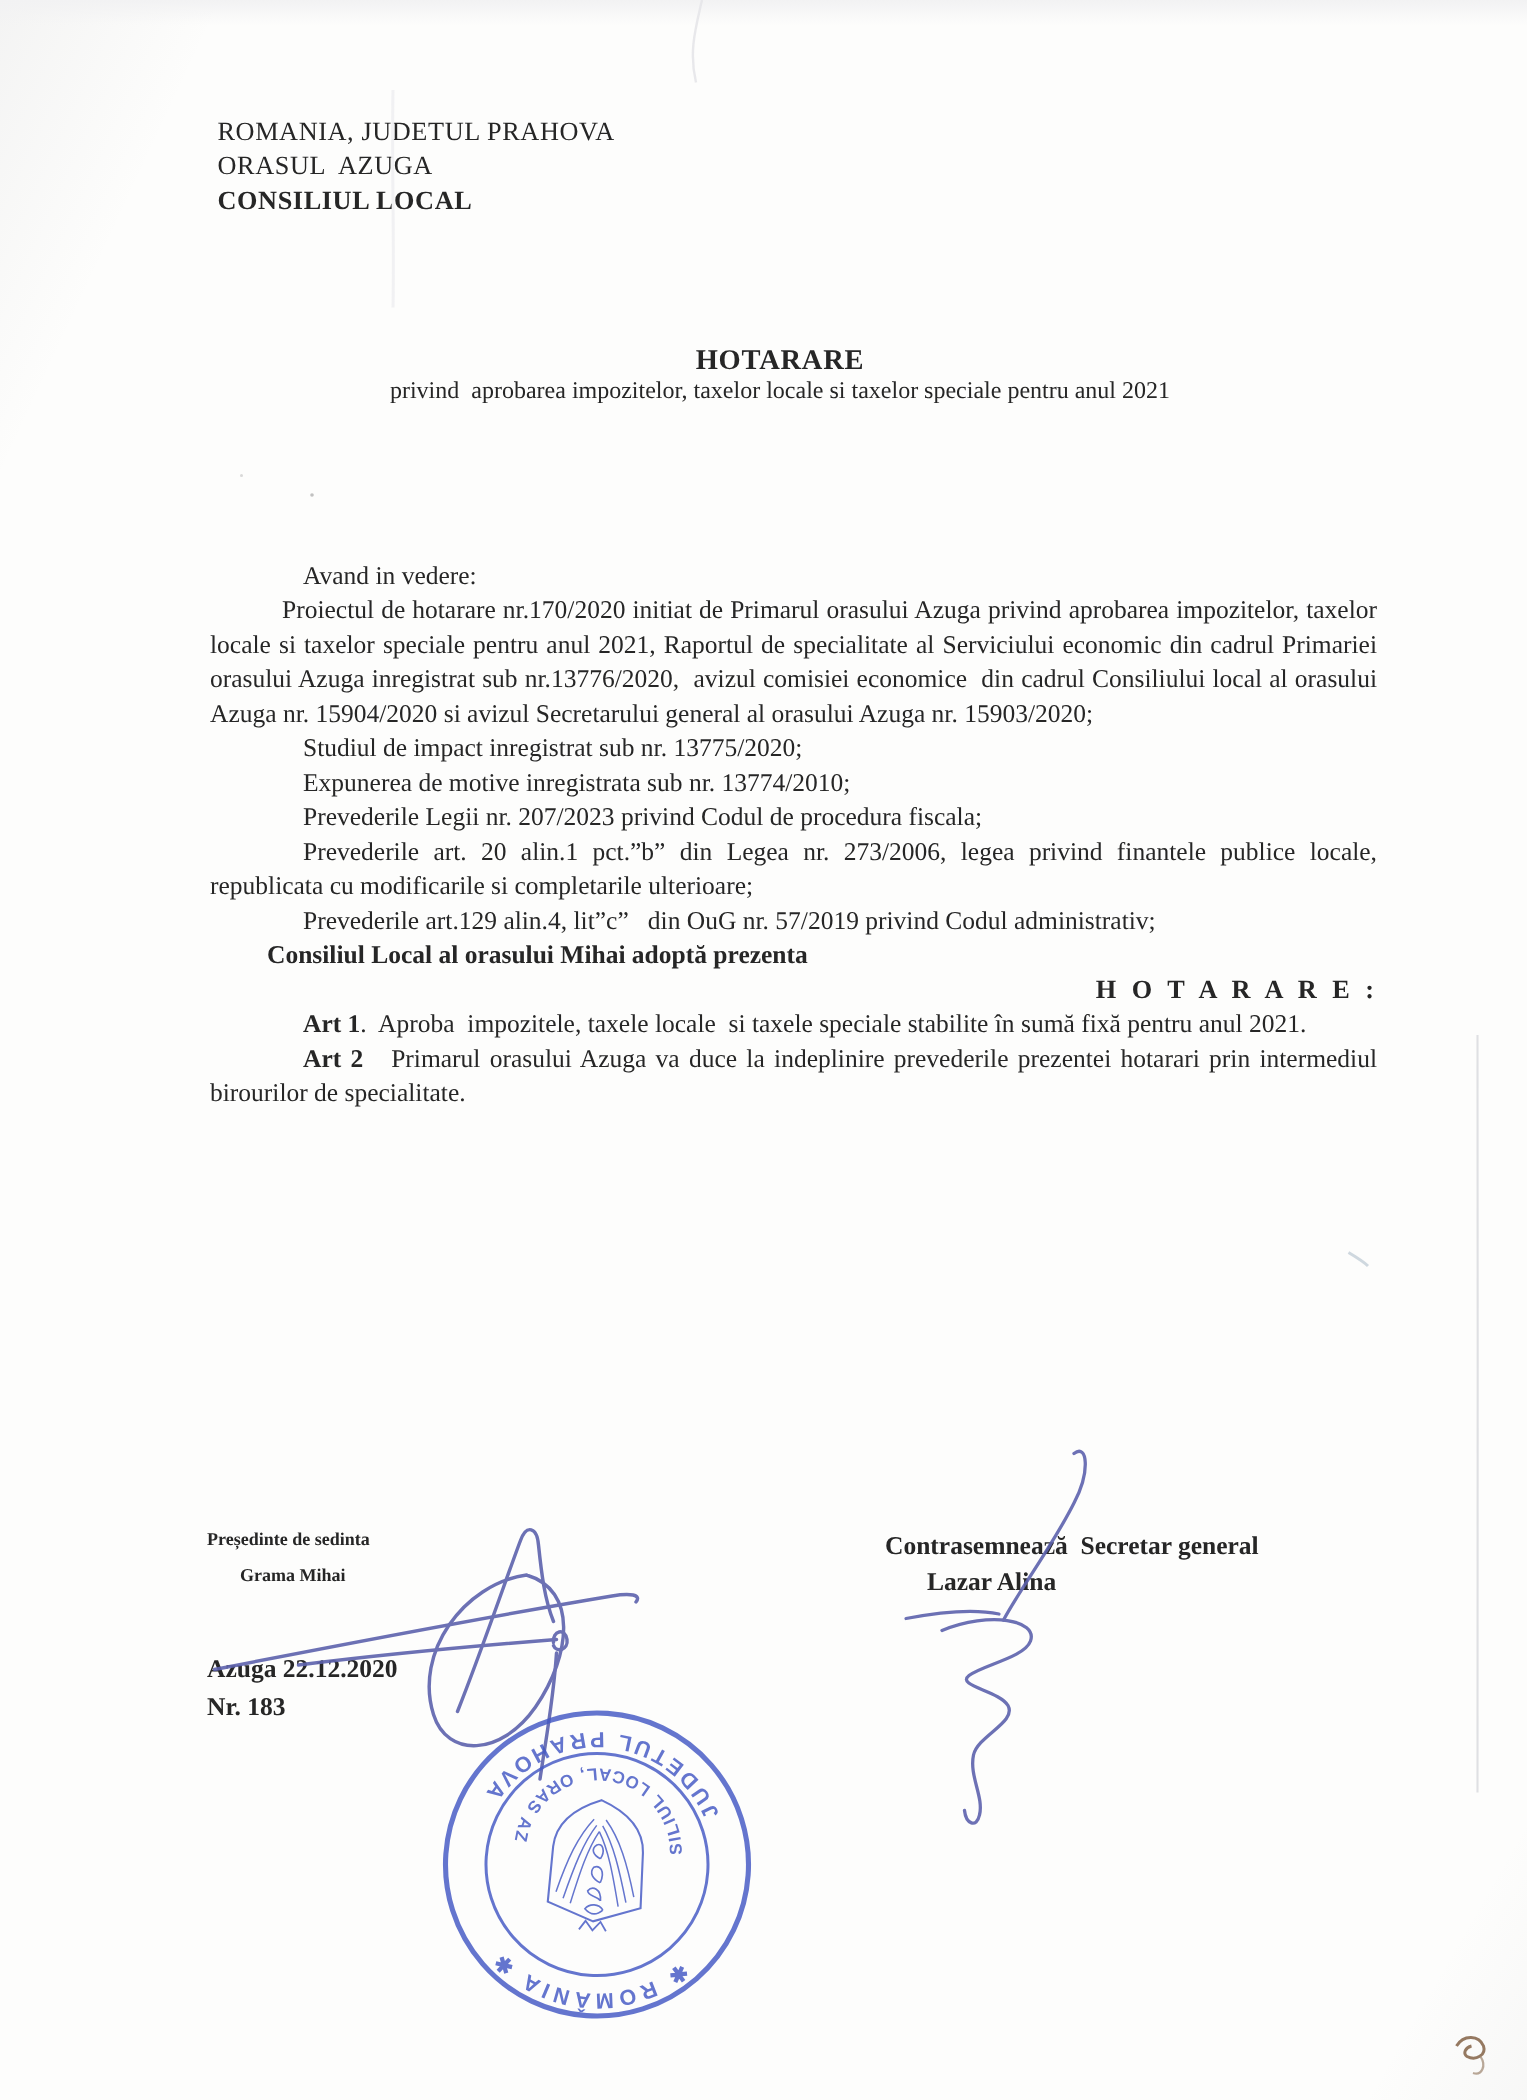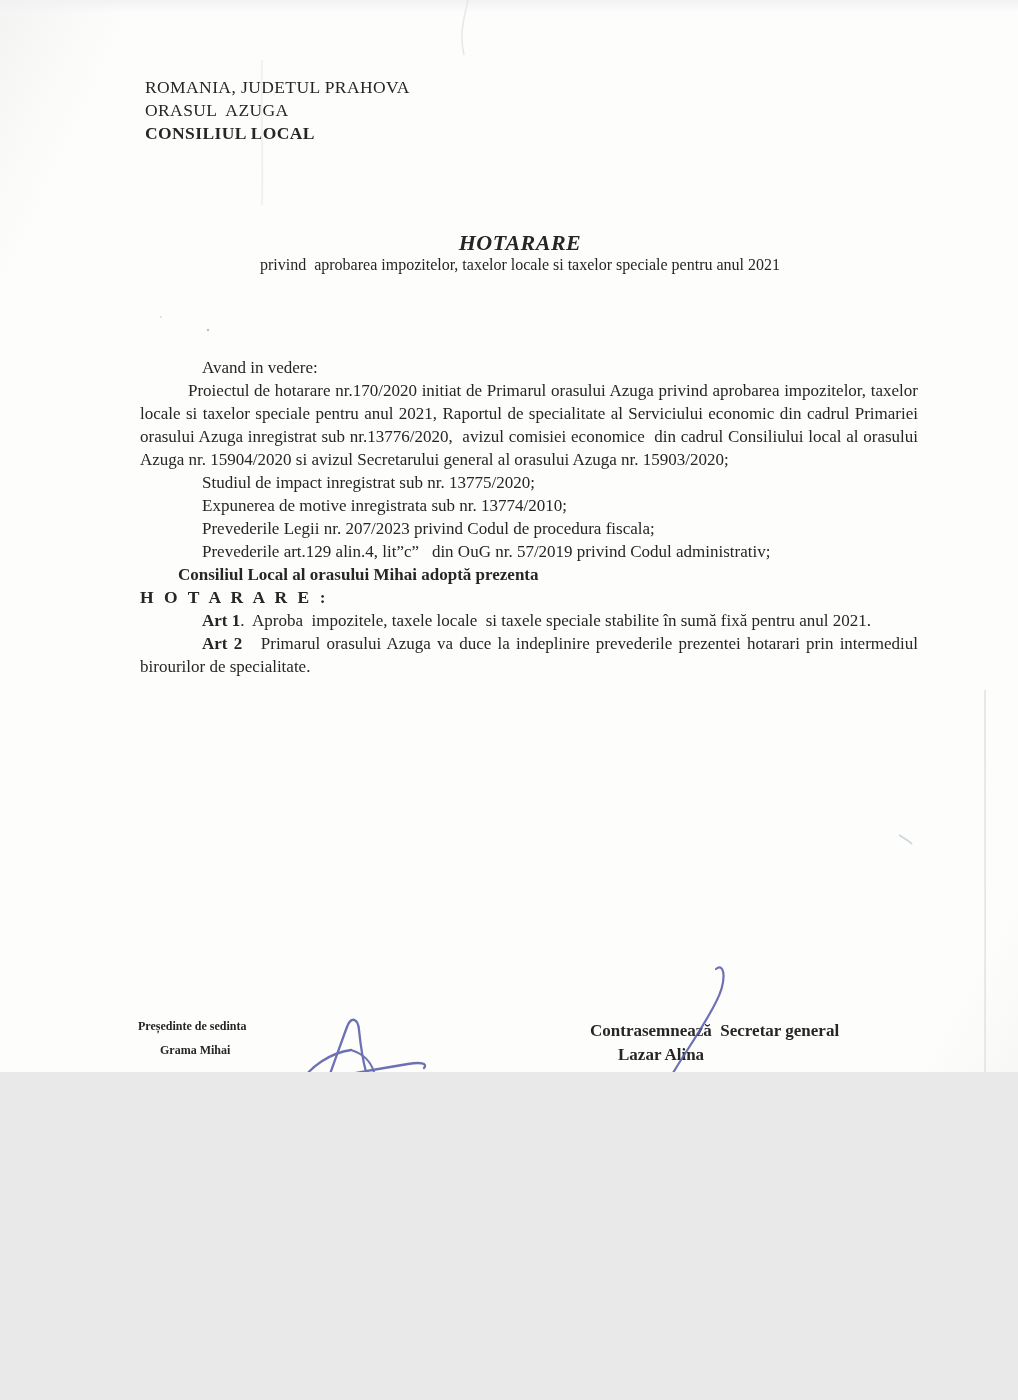--- a/index.html
+++ b/index.html
@@ -5,7 +5,7 @@
   html,body{margin:0;padding:0;background:#e9e9e9;}
   .sheet{
     position:relative;
-    width:1018px;height:1072px;
+    width:1018px;height:1400px;
     margin:0 auto;
     background:
       linear-gradient(180deg, #f2f2f3 0%, rgba(255,255,255,0) 1.2%),

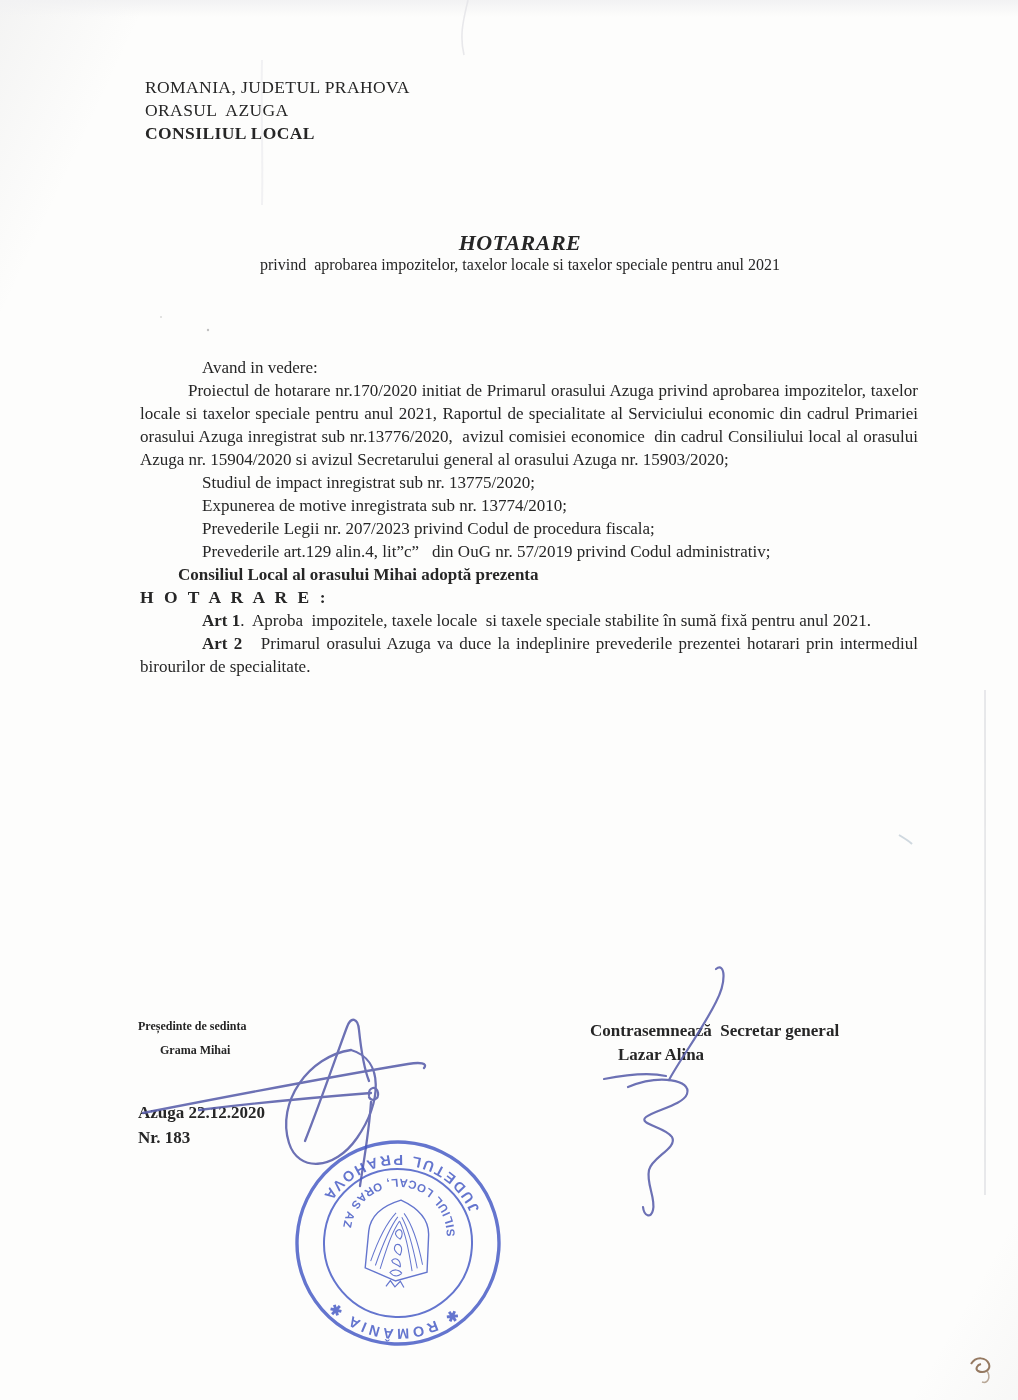--- a/index.html
+++ b/index.html
@@ -20,7 +20,7 @@
   .bold{font-weight:bold;}
   .letterhead{position:absolute;left:145px;top:76px;font-size:17.5px;line-height:23px;letter-spacing:.4px;}
   .title-block{position:absolute;left:120px;top:230px;width:800px;text-align:center;}
-  .title{font-size:22px;letter-spacing:.5px;font-style:italic;}
+  .title{font-size:19px;letter-spacing:.5px;}
   .subtitle{font-size:16px;margin-top:4px;}
   .bodytext{position:absolute;left:140px;top:356px;width:778px;font-size:17px;line-height:23px;}
   .just{text-align:justify;font-family:Liberation Serif, serif;}

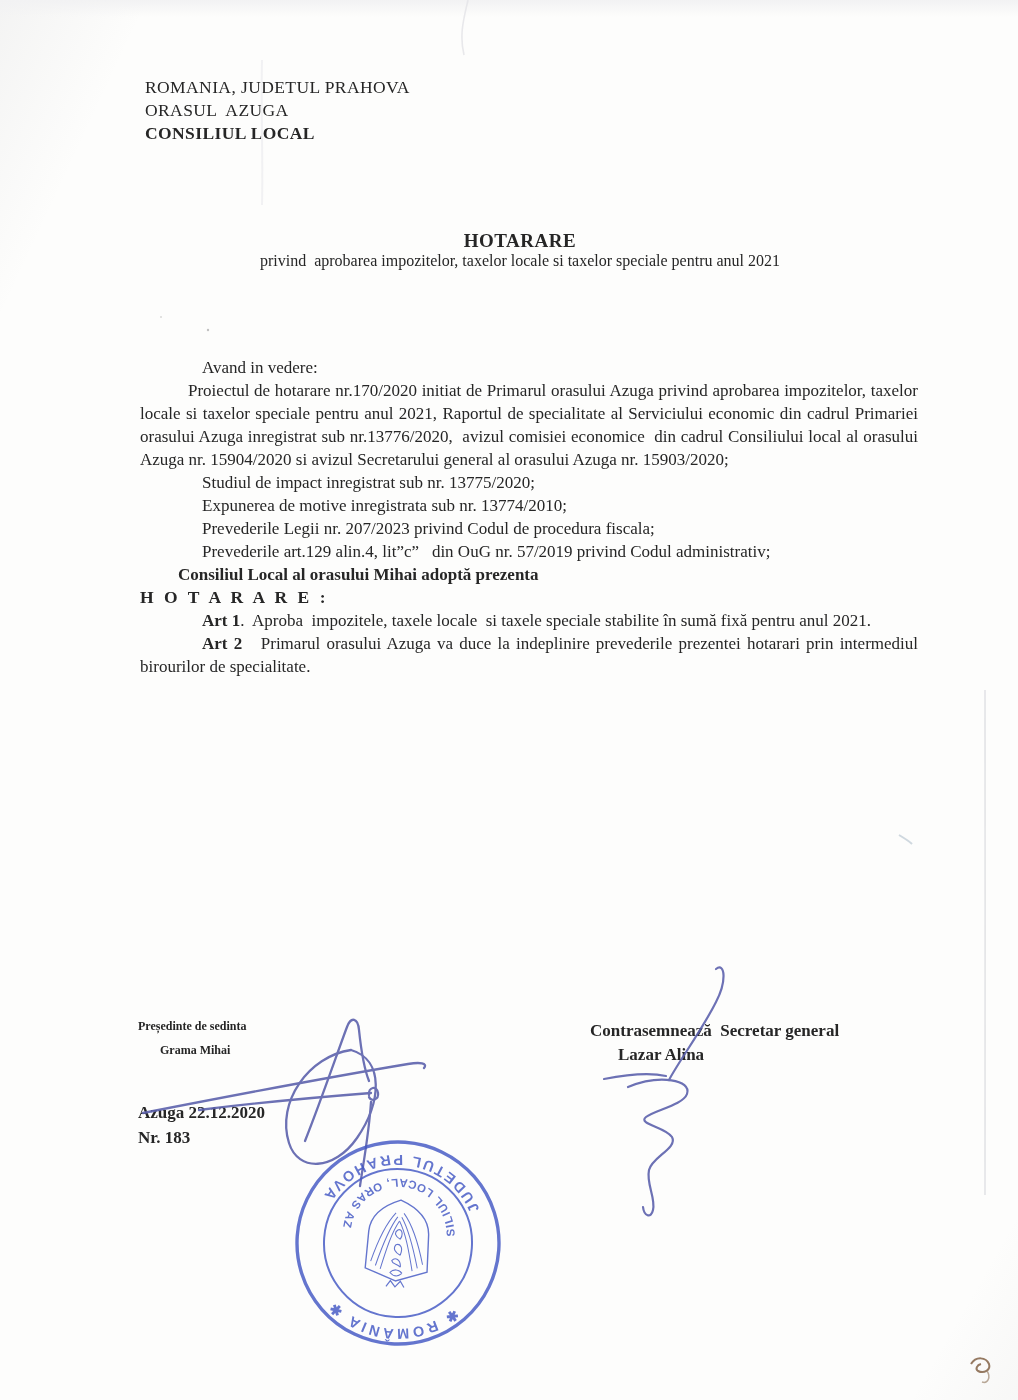--- a/index.html
+++ b/index.html
@@ -22,7 +22,7 @@
   .title-block{position:absolute;left:120px;top:230px;width:800px;text-align:center;}
   .title{font-size:19px;letter-spacing:.5px;}
   .subtitle{font-size:16px;margin-top:4px;}
-  .bodytext{position:absolute;left:140px;top:356px;width:778px;font-size:17px;line-height:23px;}
+  .bodytext{position:absolute;left:140px;top:372px;width:778px;font-size:17px;line-height:23px;}
   .just{text-align:justify;font-family:Liberation Serif, serif;}
   .ind38{text-indent:38px;}
   .ind48{text-indent:48px;}

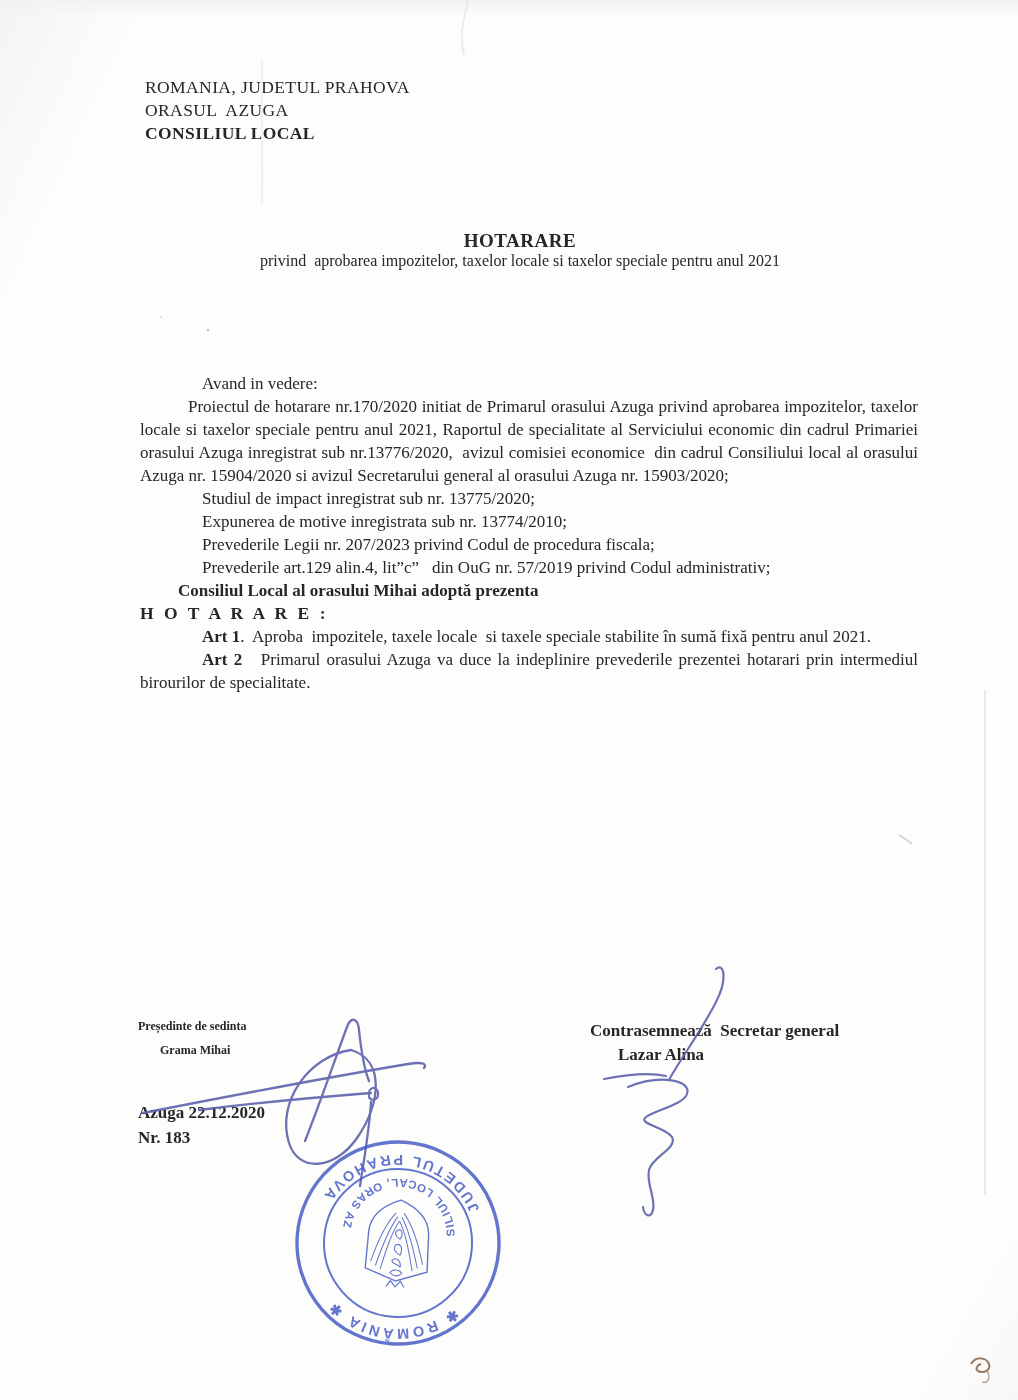--- a/index.html
+++ b/index.html
@@ -60,6 +60,7 @@
     <p class="ind62">Studiul de impact inregistrat sub nr. 13775/2020;</p>
     <p class="ind62">Expunerea de motive inregistrata sub nr. 13774/2010;</p>
     <p class="ind62">Prevederile Legii nr. 207/2023 privind Codul de procedura fiscala;</p>
+    <p class="just ind62">Prevederile art. 20 alin.1 pct.”b” din Legea nr. 273/2006, legea privind finantele publice locale, republicata cu modificarile si completarile ulterioare;</p>
     <p class="ind62">Prevederile art.129 alin.4, lit”c”   din OuG nr. 57/2019 privind Codul administrativ;</p>
     <p class="bold ind38 mt20">Consiliul Local al orasului Mihai adoptă prezenta</p>
     <p class="bold center mt22 spread">H O T A R A R E :</p>

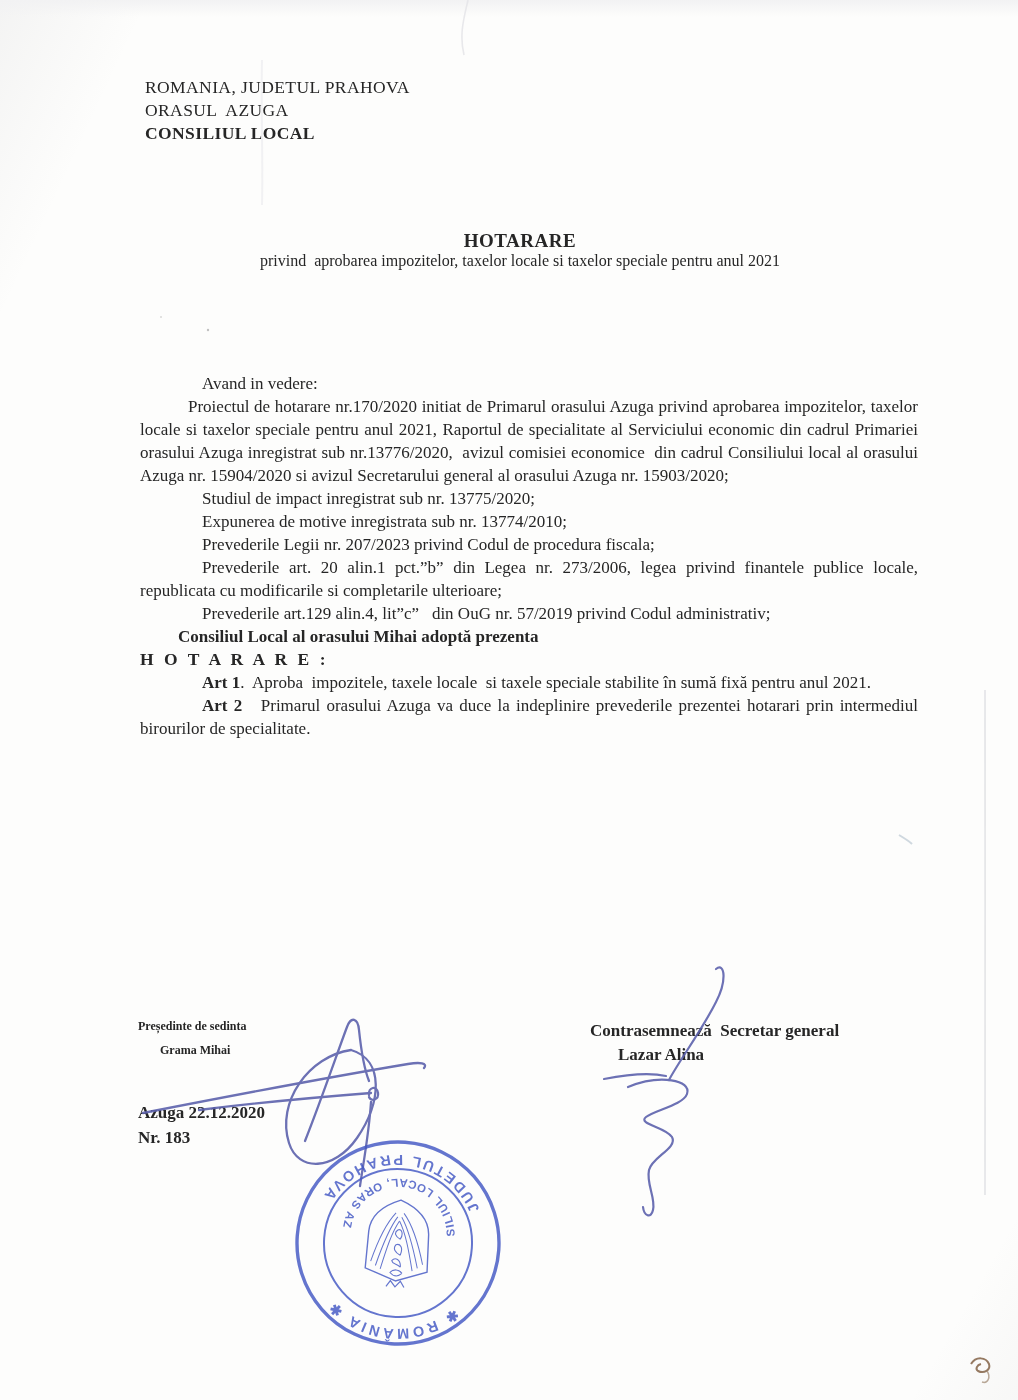--- a/index.html
+++ b/index.html
@@ -29,7 +29,7 @@
   .ind62{text-indent:62px;}
   .mt20{margin-top:20px;}
   .mt22{margin-top:22px;}
-  .center{text-align:left;text-indent:0;}
+  .center{text-align:right;text-indent:0;}
   .spread{letter-spacing:2px;word-spacing:2px;font-size:17.5px;}
   .sig-left{position:absolute;left:138px;top:1014px;font-size:12px;line-height:24px;font-weight:bold;}
   .sig-left .name{padding-left:22px;}

